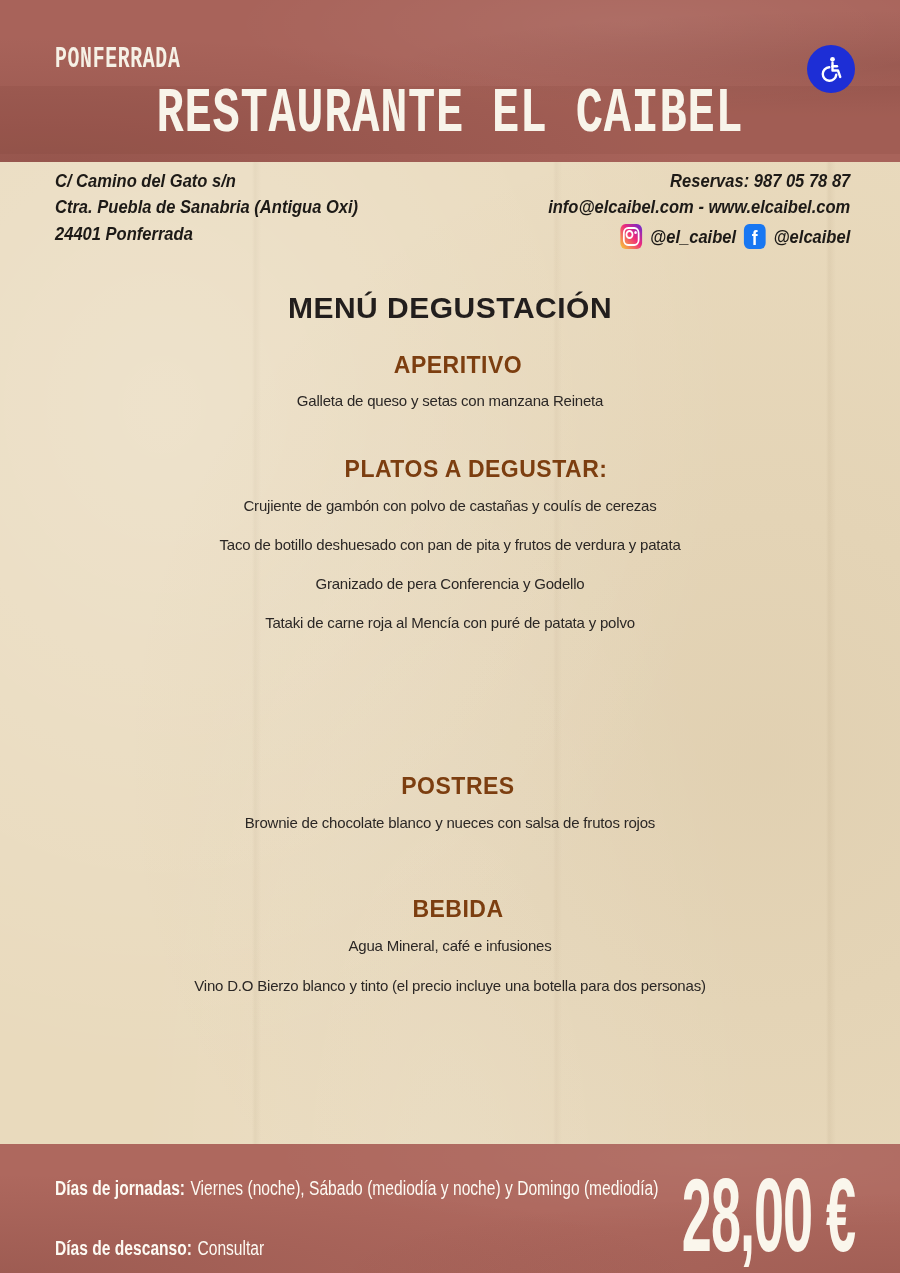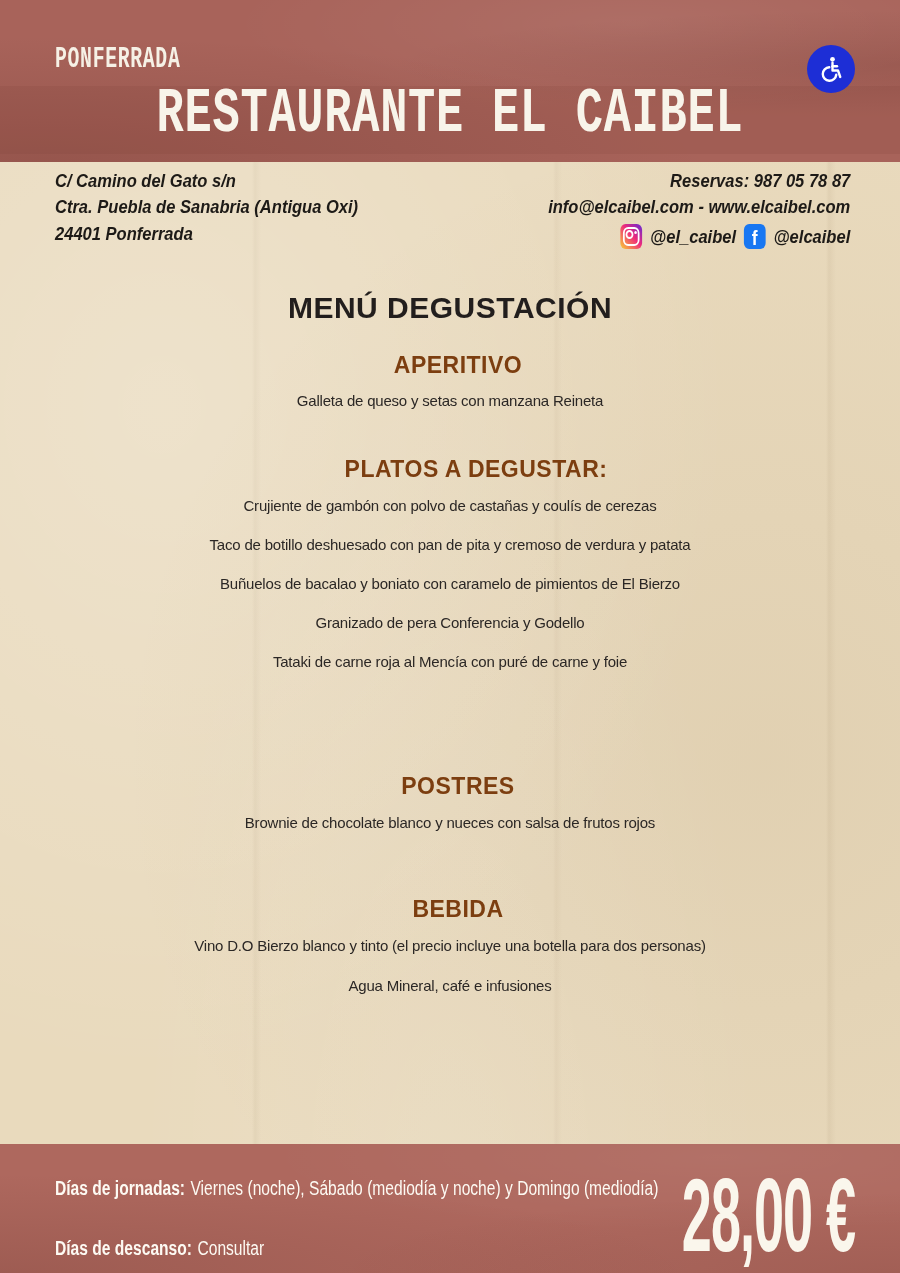--- a/index.html
+++ b/index.html
@@ -156,7 +156,7 @@
     <h3 class="sec-head h-s1">PLATOS A DEGUSTAR:</h3>
     <div class="sec-items i-s1">
       <div>Crujiente de gambón con polvo de castañas y coulís de cerezas</div>
-      <div>Taco de botillo deshuesado con pan de pita y cremoso de verdura y patata</div>
+      <div>Taco de botillo deshuesado con pan de pita y frutos de verdura y patata</div>
       <div>Buñuelos de bacalao y boniato con caramelo de pimientos de El Bierzo</div>
       <div>Granizado de pera Conferencia y Godello</div>
       <div>Tataki de carne roja al Mencía con puré de carne y foie</div>

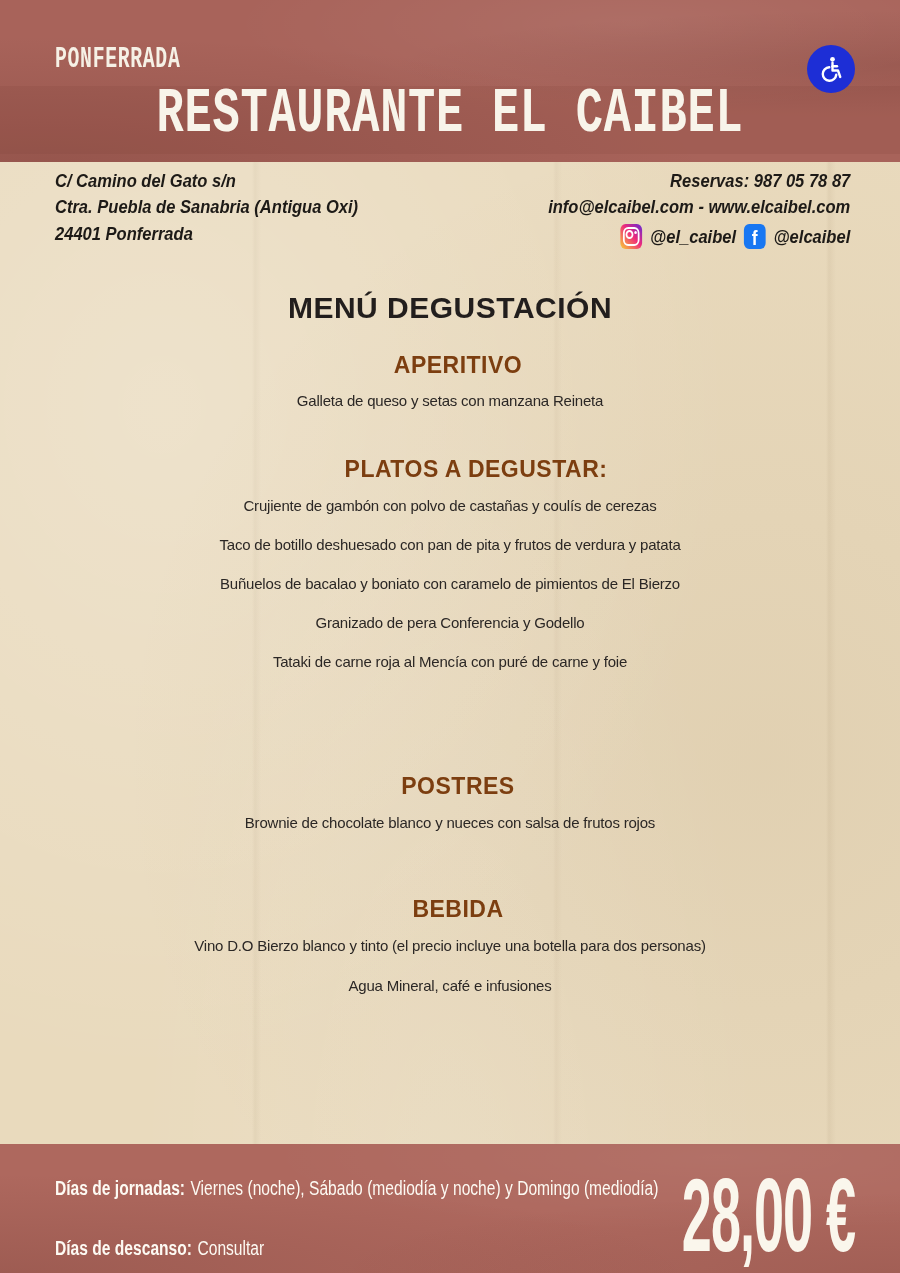--- a/index.html
+++ b/index.html
@@ -157,7 +157,6 @@
     <div class="sec-items i-s1">
       <div>Crujiente de gambón con polvo de castañas y coulís de cerezas</div>
       <div>Taco de botillo deshuesado con pan de pita y frutos de verdura y patata</div>
-      <div>Buñuelos de bacalao y boniato con caramelo de pimientos de El Bierzo</div>
       <div>Granizado de pera Conferencia y Godello</div>
       <div>Tataki de carne roja al Mencía con puré de carne y foie</div>
     </div>

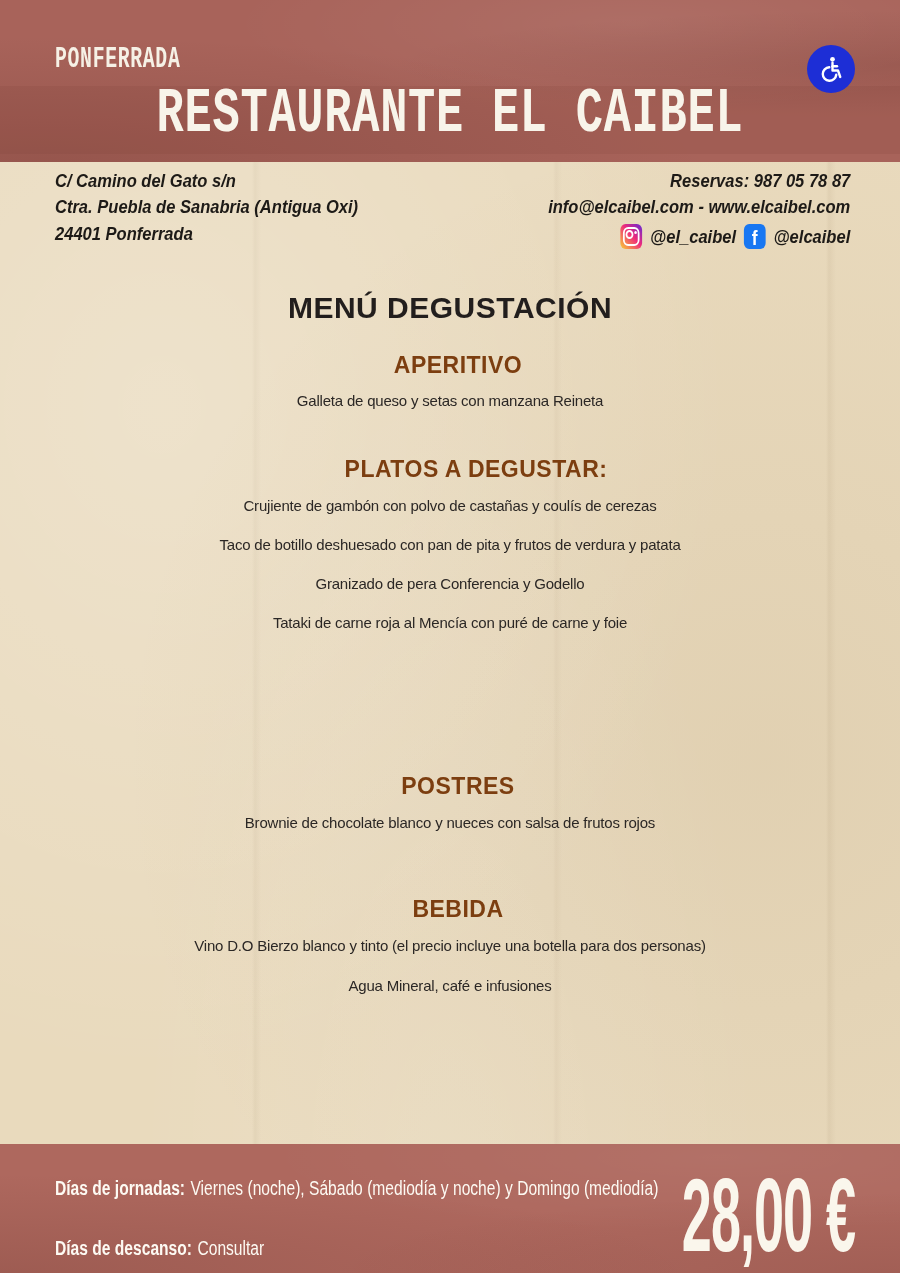--- a/index.html
+++ b/index.html
@@ -158,7 +158,7 @@
       <div>Crujiente de gambón con polvo de castañas y coulís de cerezas</div>
       <div>Taco de botillo deshuesado con pan de pita y frutos de verdura y patata</div>
       <div>Granizado de pera Conferencia y Godello</div>
-      <div>Tataki de carne roja al Mencía con puré de carne y foie</div>
+      <div>Tataki de carne roja al Mencía con puré de patata y polvo</div>
     </div>
 
     <h3 class="sec-head h-s2">POSTRES</h3>

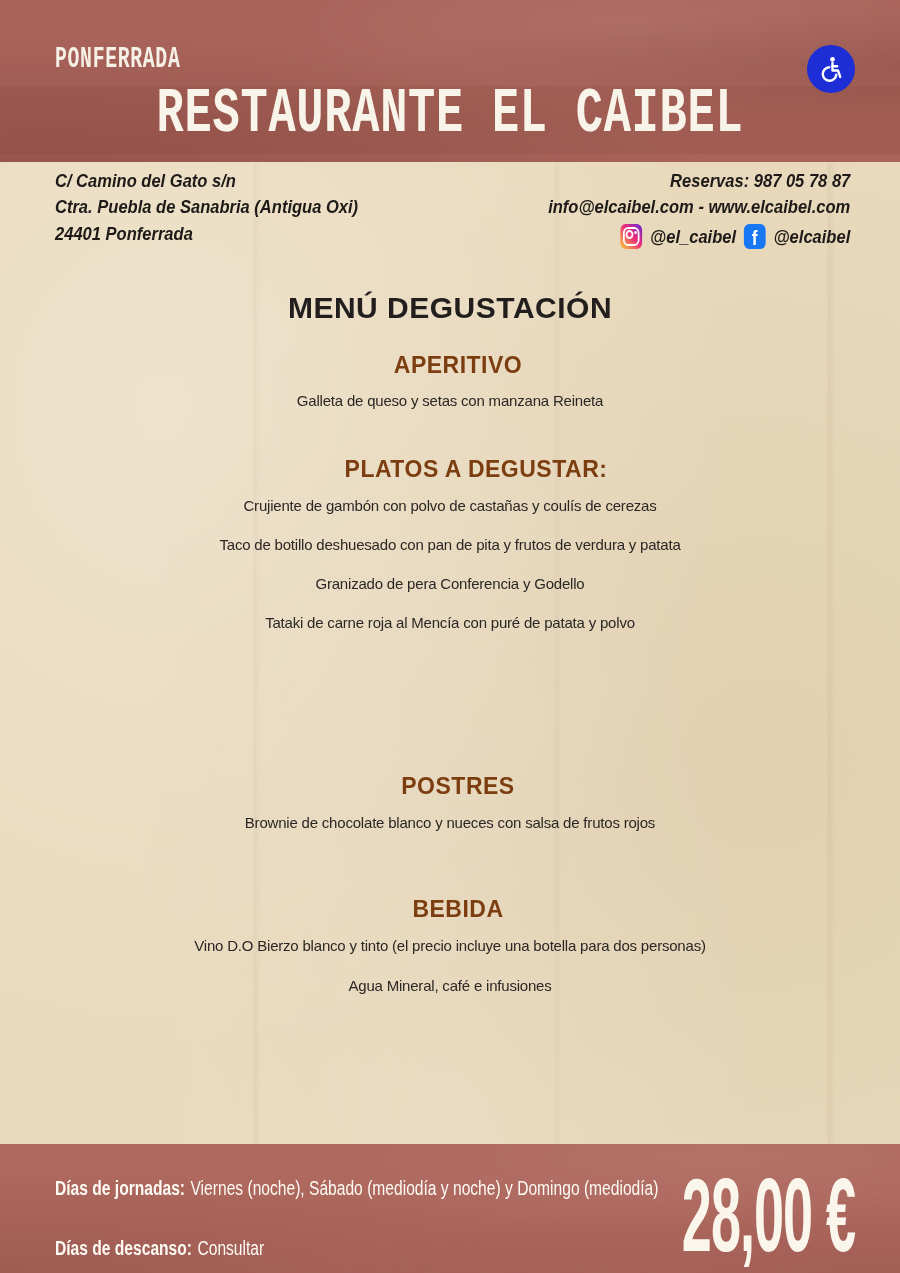--- a/index.html
+++ b/index.html
@@ -168,8 +168,8 @@
 
     <h3 class="sec-head h-s3">BEBIDA</h3>
     <div class="sec-items i-s3">
+      <div>Agua Mineral, café e infusiones</div>
       <div>Vino D.O Bierzo blanco y tinto (el precio incluye una botella para dos personas)</div>
-      <div>Agua Mineral, café e infusiones</div>
     </div>
   </main>
 

